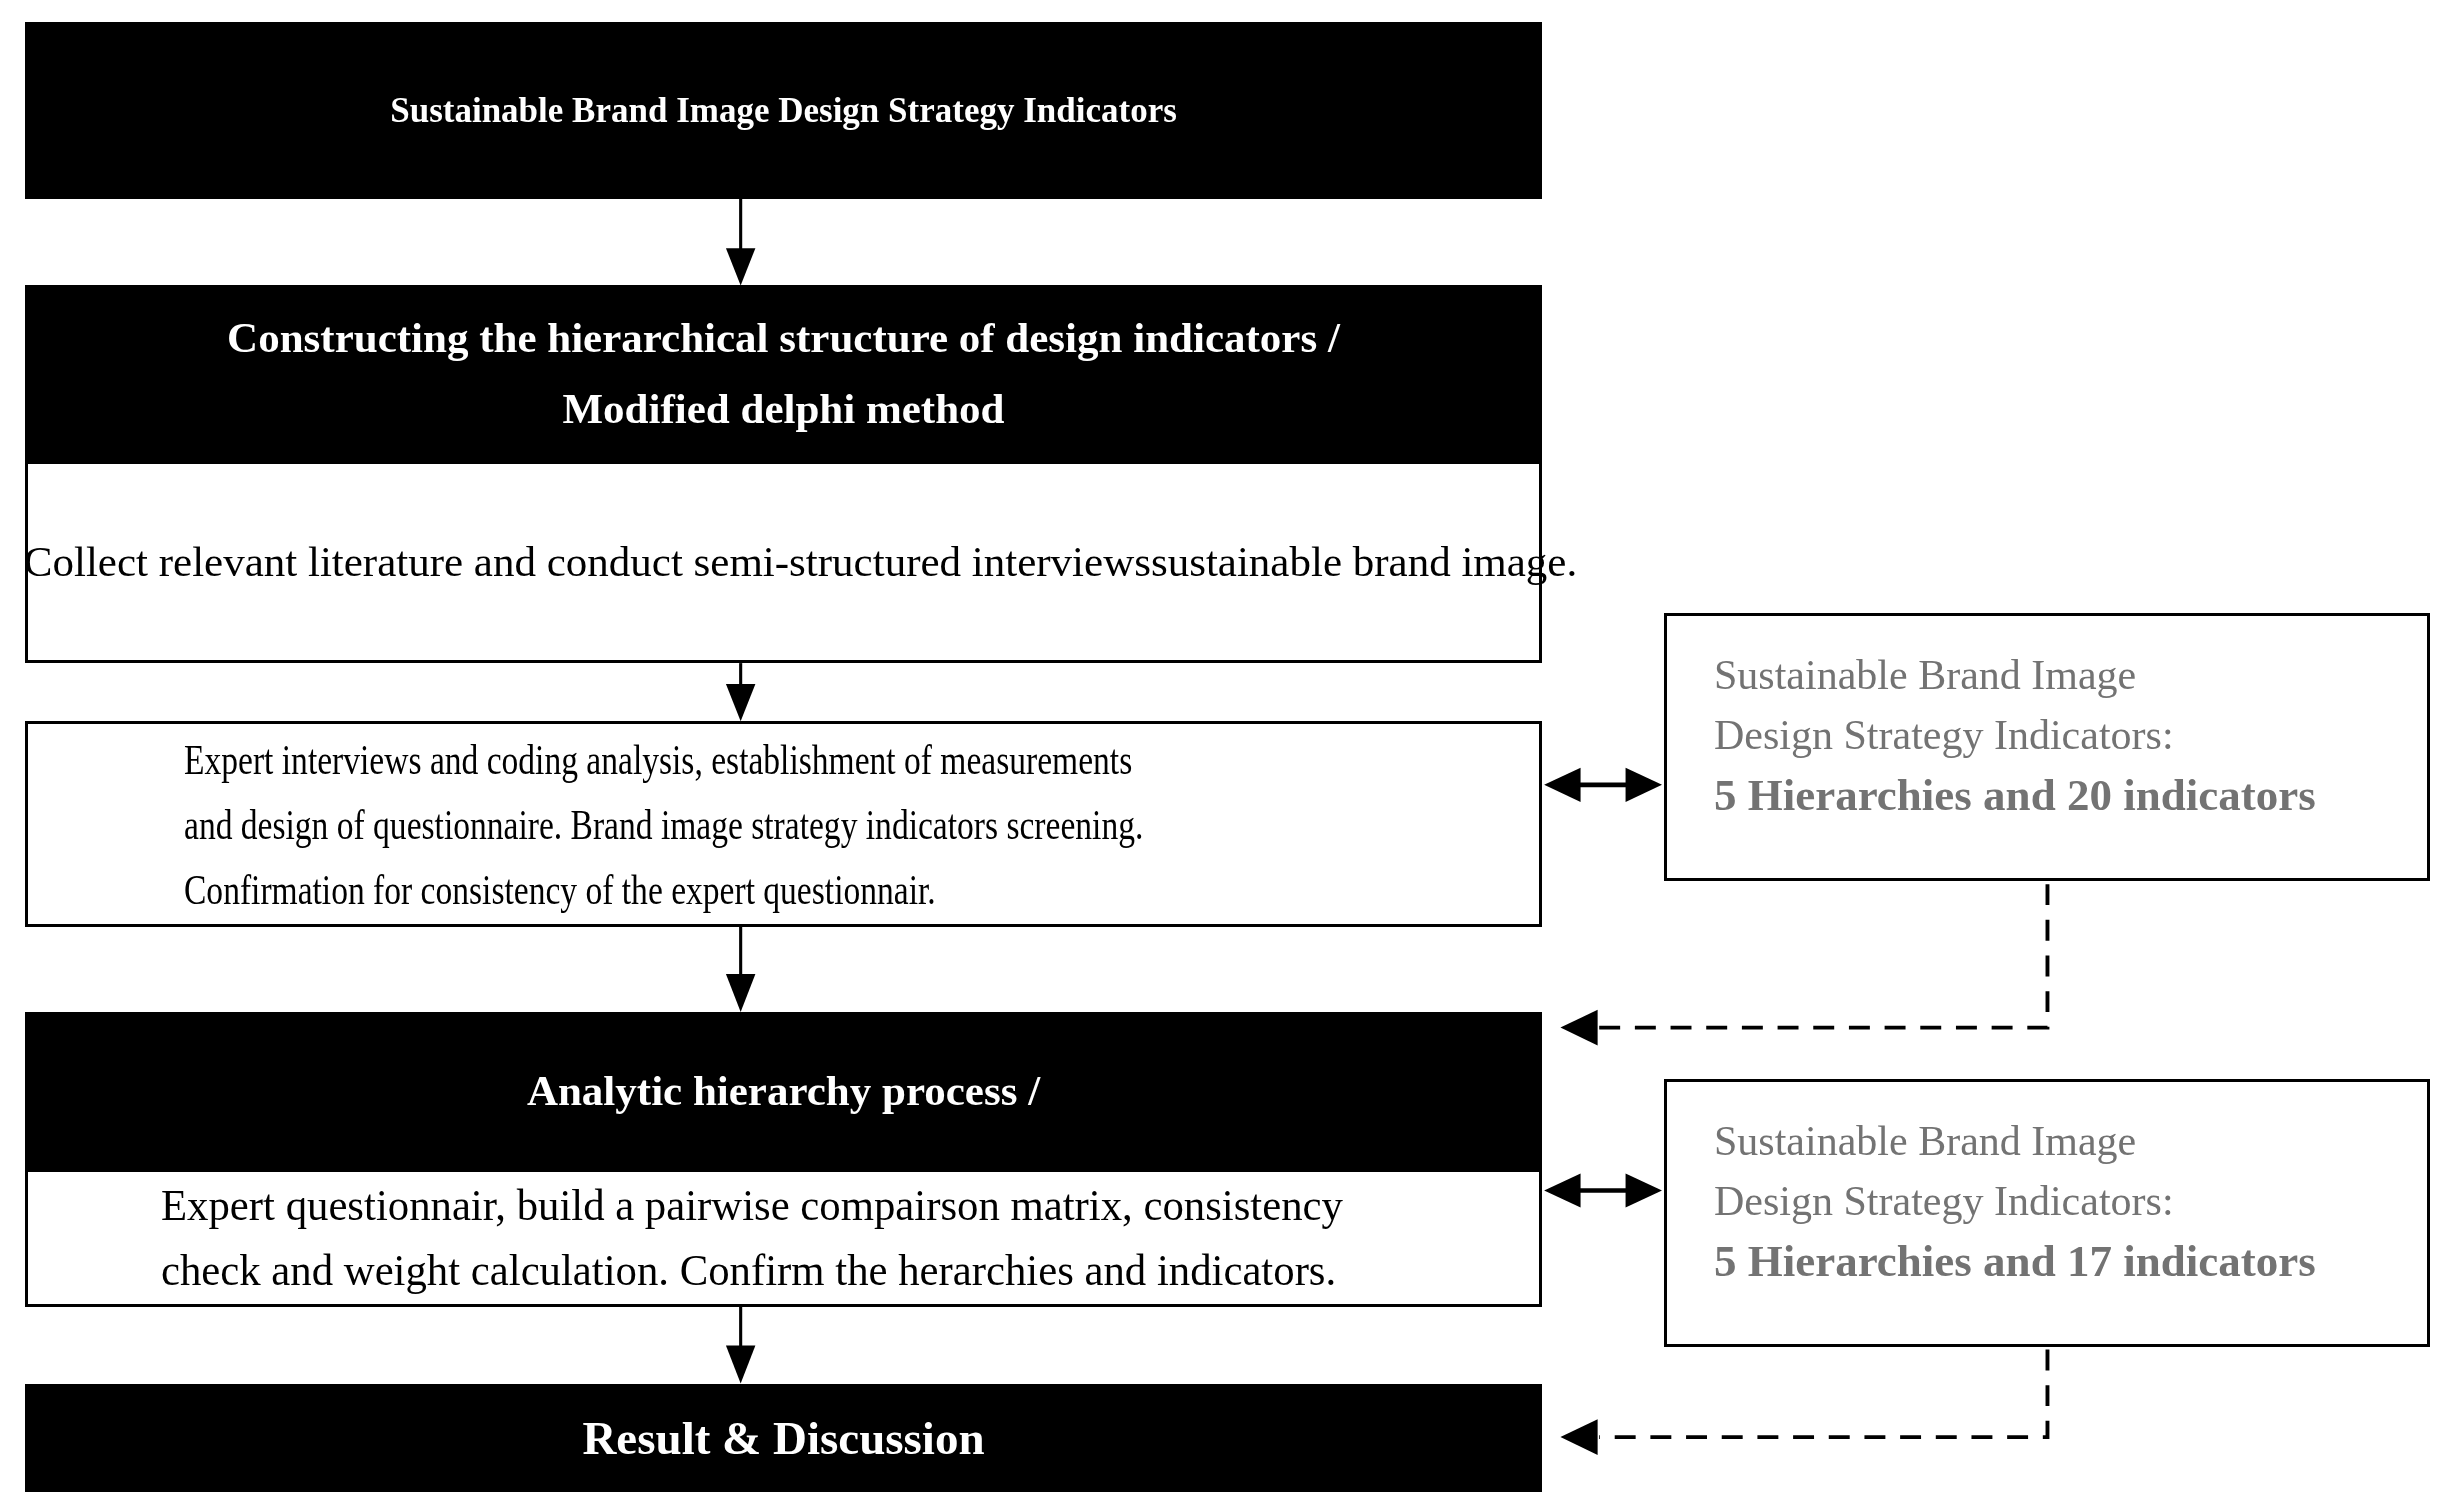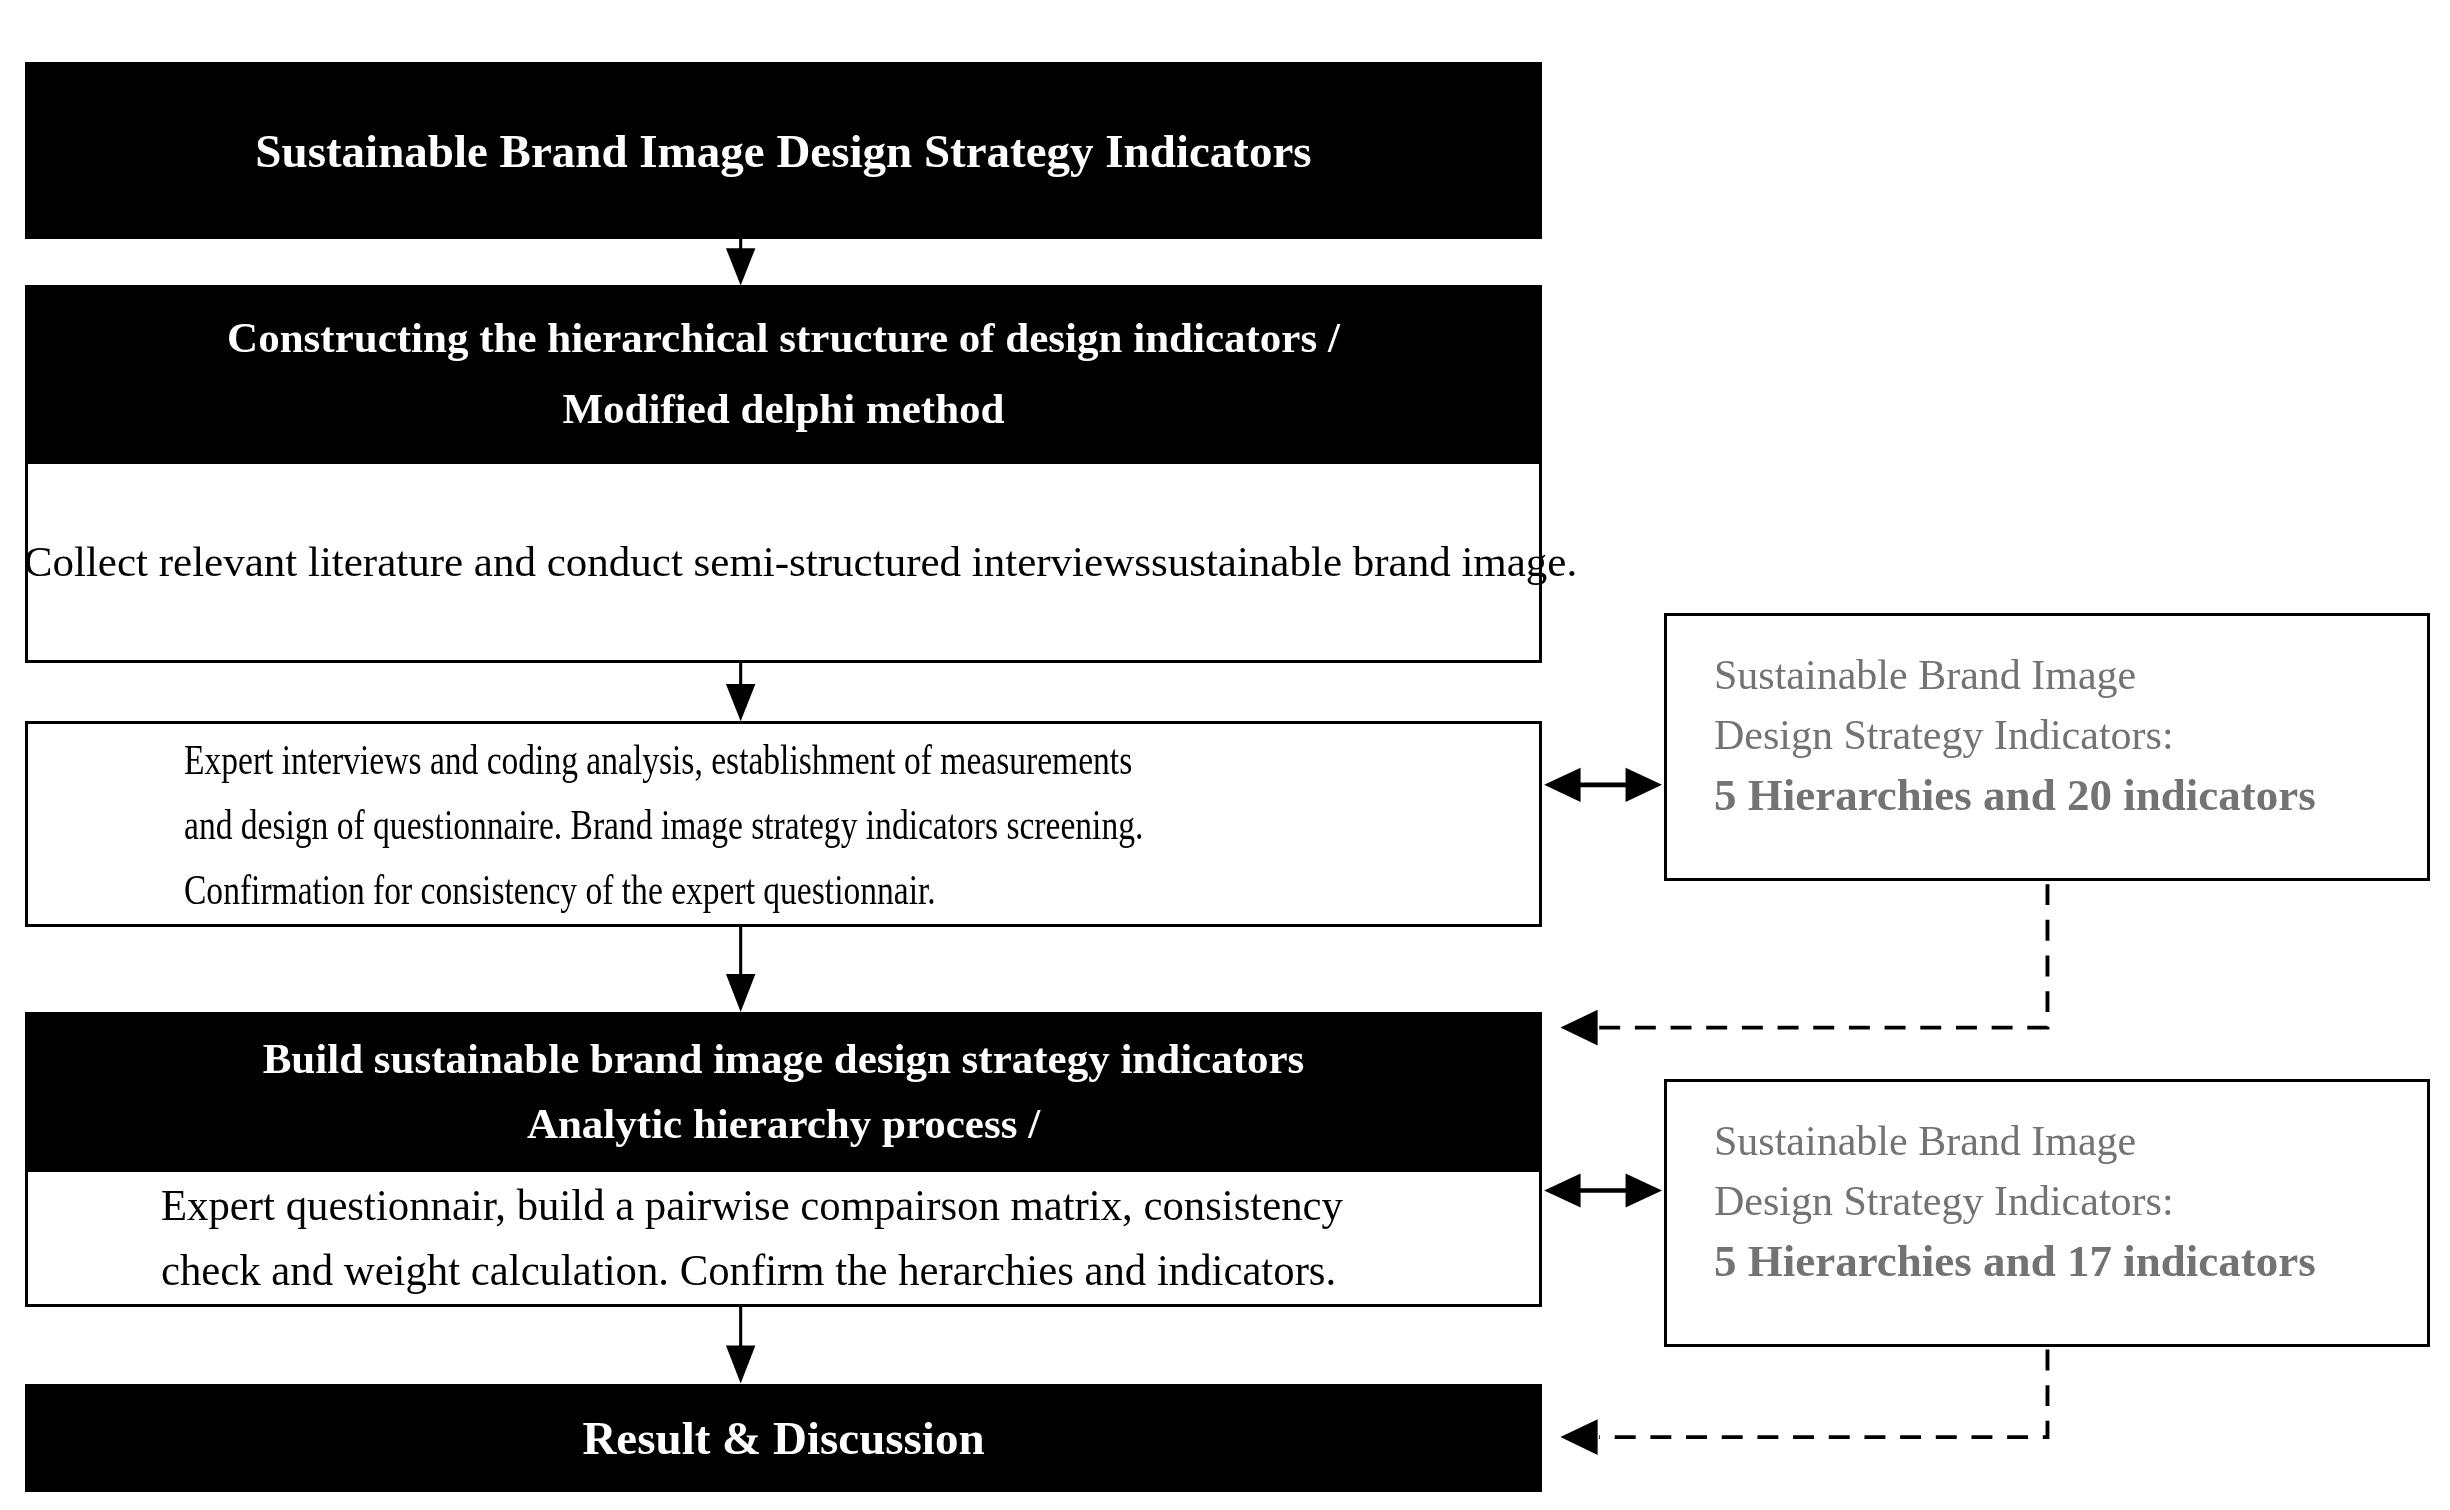--- a/index.html
+++ b/index.html
@@ -36,7 +36,7 @@
     display:block;
   }
   
-  .title-banner   {left:25px;  top:22px;   width:1517px; height:177px; font-size:47px;margin-top:40px;}
+  .title-banner   {left:25px;  top:22px;   width:1517px; height:177px; font-size:35px;}
   .phase1-header  {left:25px;  top:285px;  width:1517px; height:176px; font-size:43px; line-height:71px;}
   .phase1-body    {left:25px;  top:461px;  width:1517px; height:202px; font-size:43px; line-height:64px; padding-left:34px;}
   .screening-step {left:25px;  top:721px;  width:1517px; height:206px; font-size:43px; line-height:65px; padding-left:31px;}

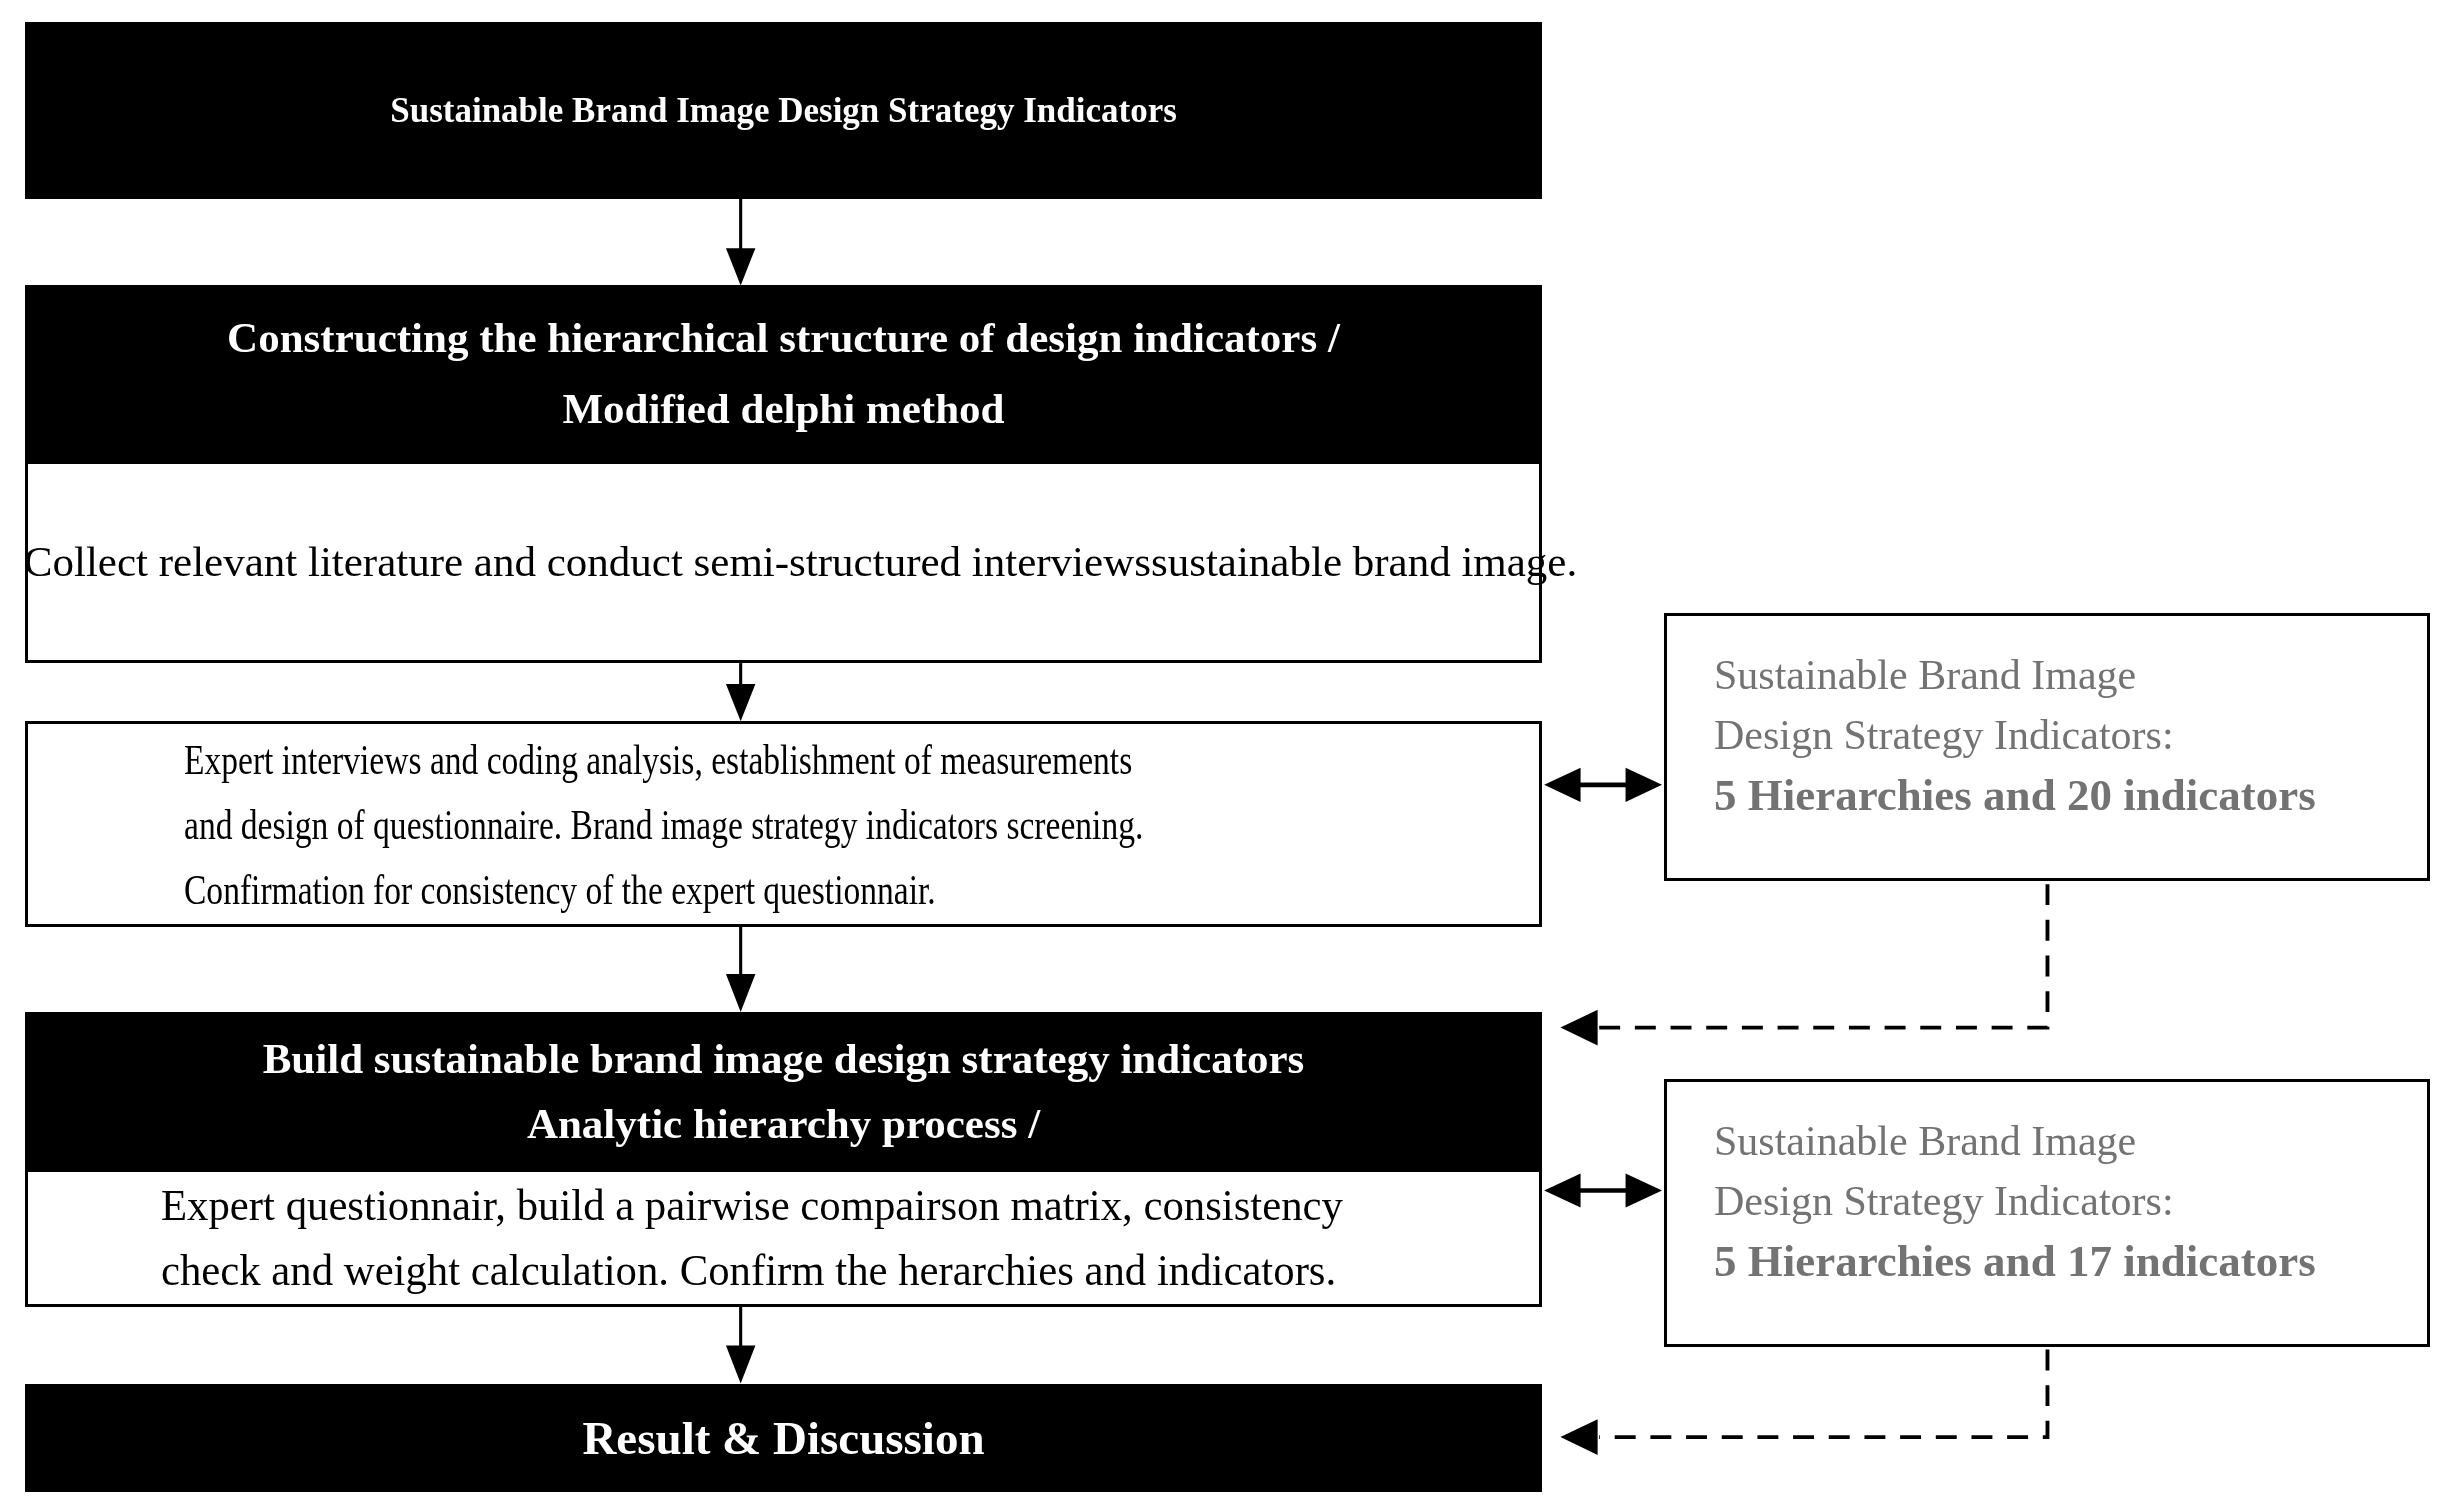--- a/index.html
+++ b/index.html
@@ -124,7 +124,6 @@
   </div>
 
   <div class="box dark-box phase2-header">
-    <div class="line">Build sustainable brand image design strategy indicators</div>
     <div class="line">Analytic hierarchy process /</div>
   </div>
 

